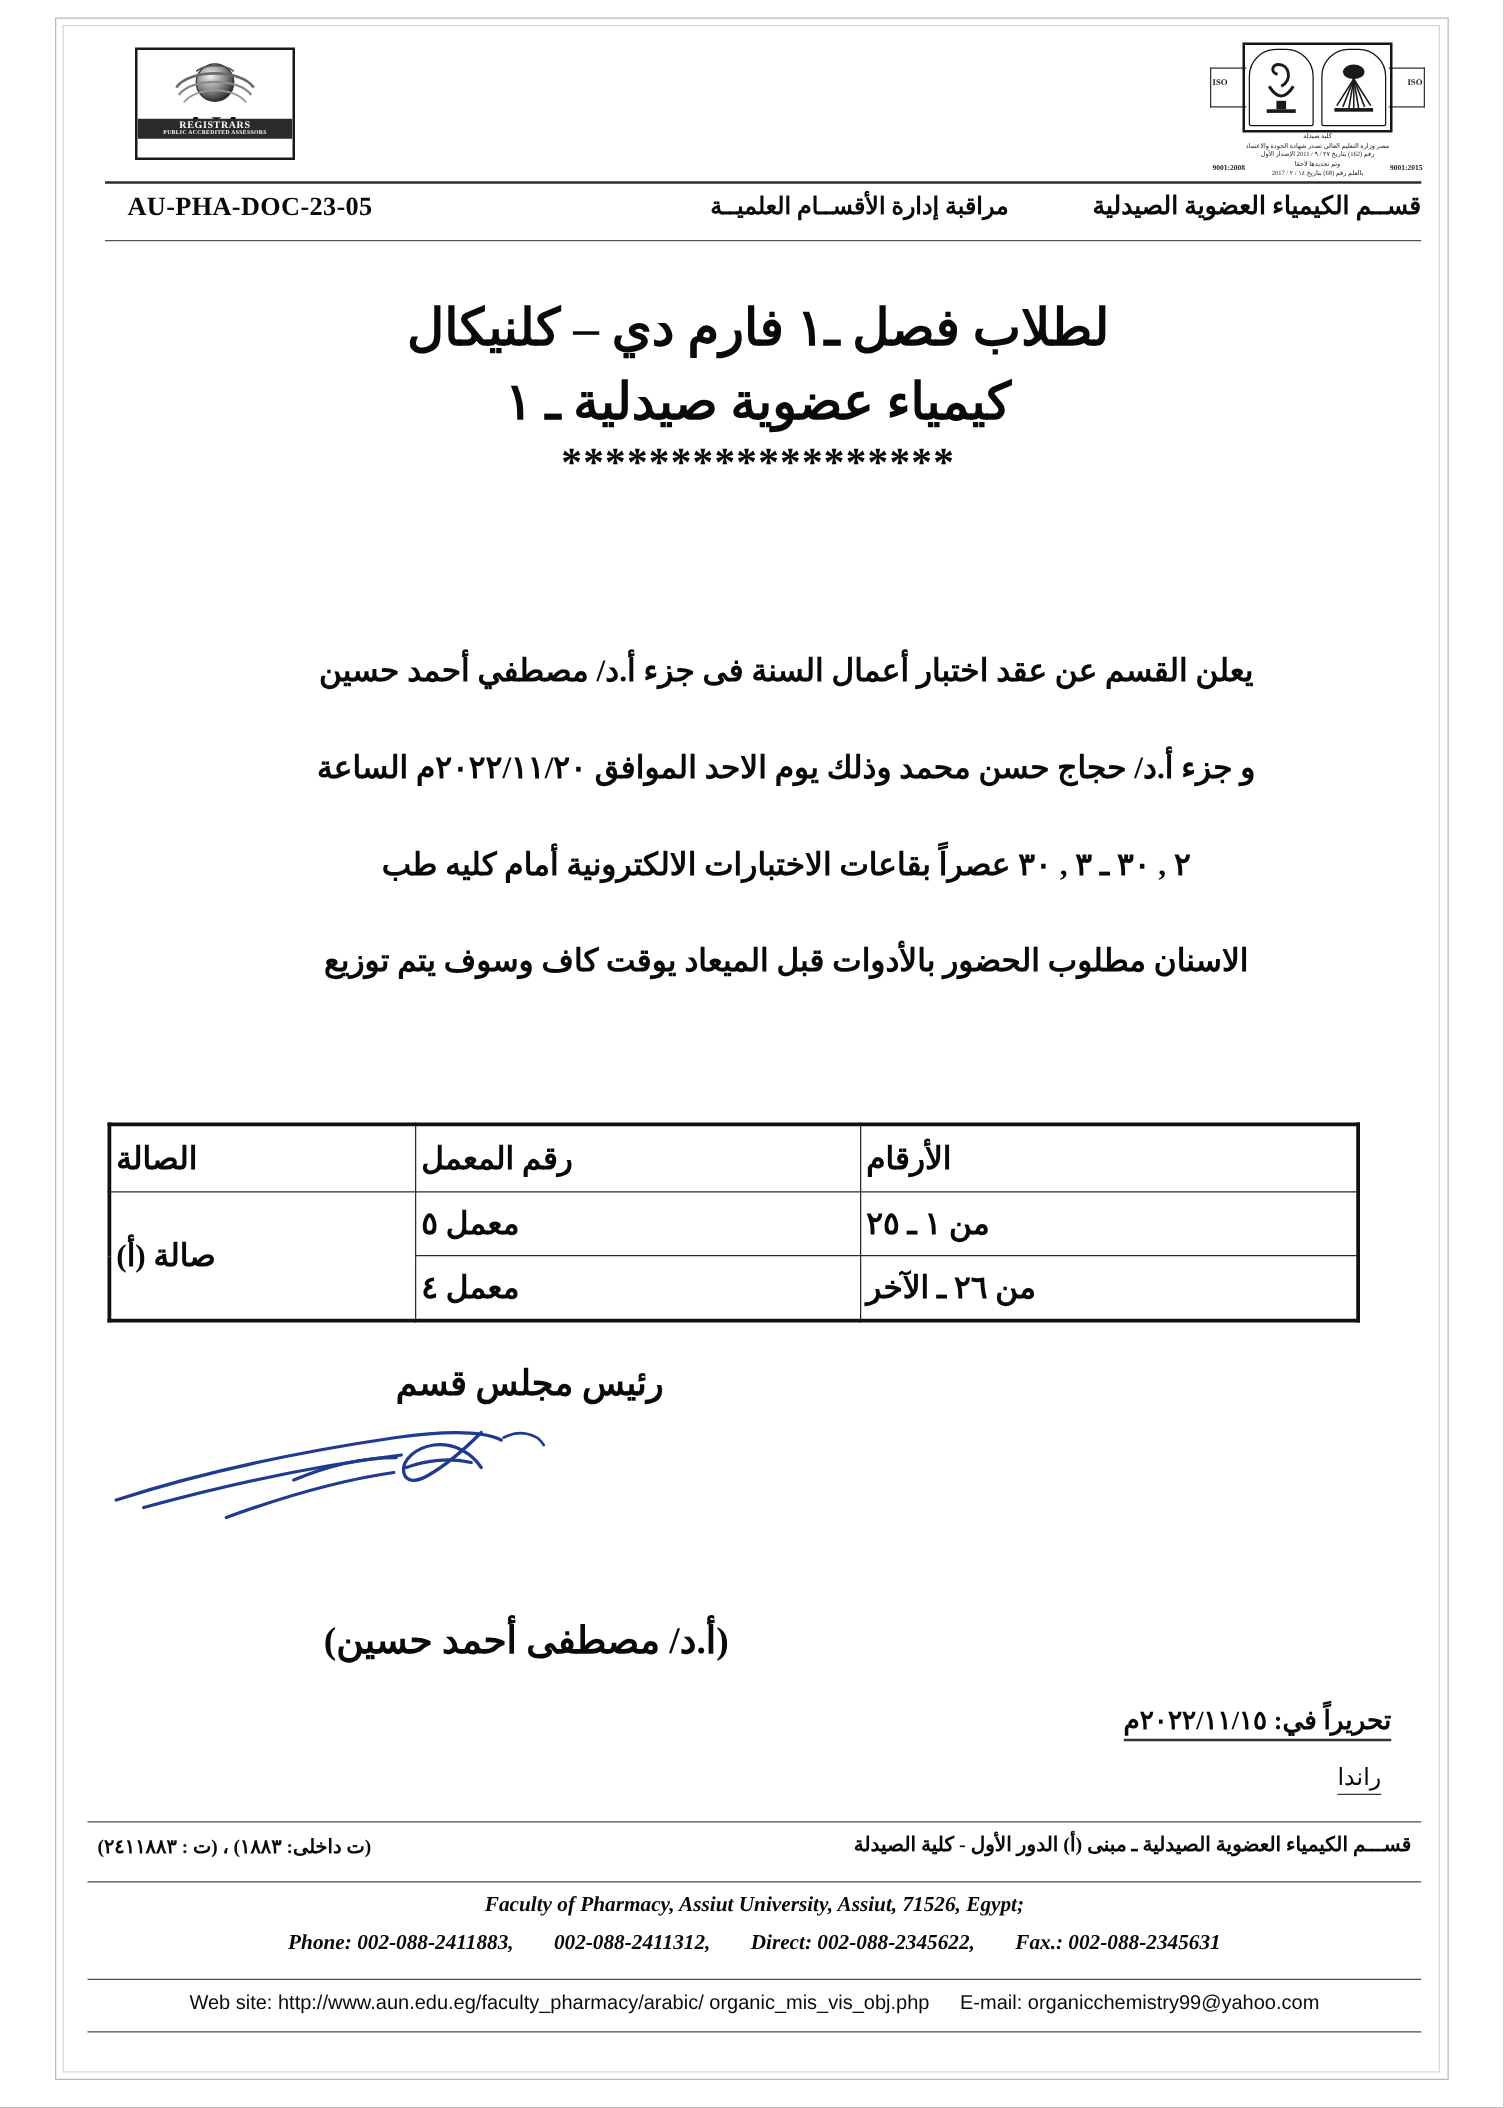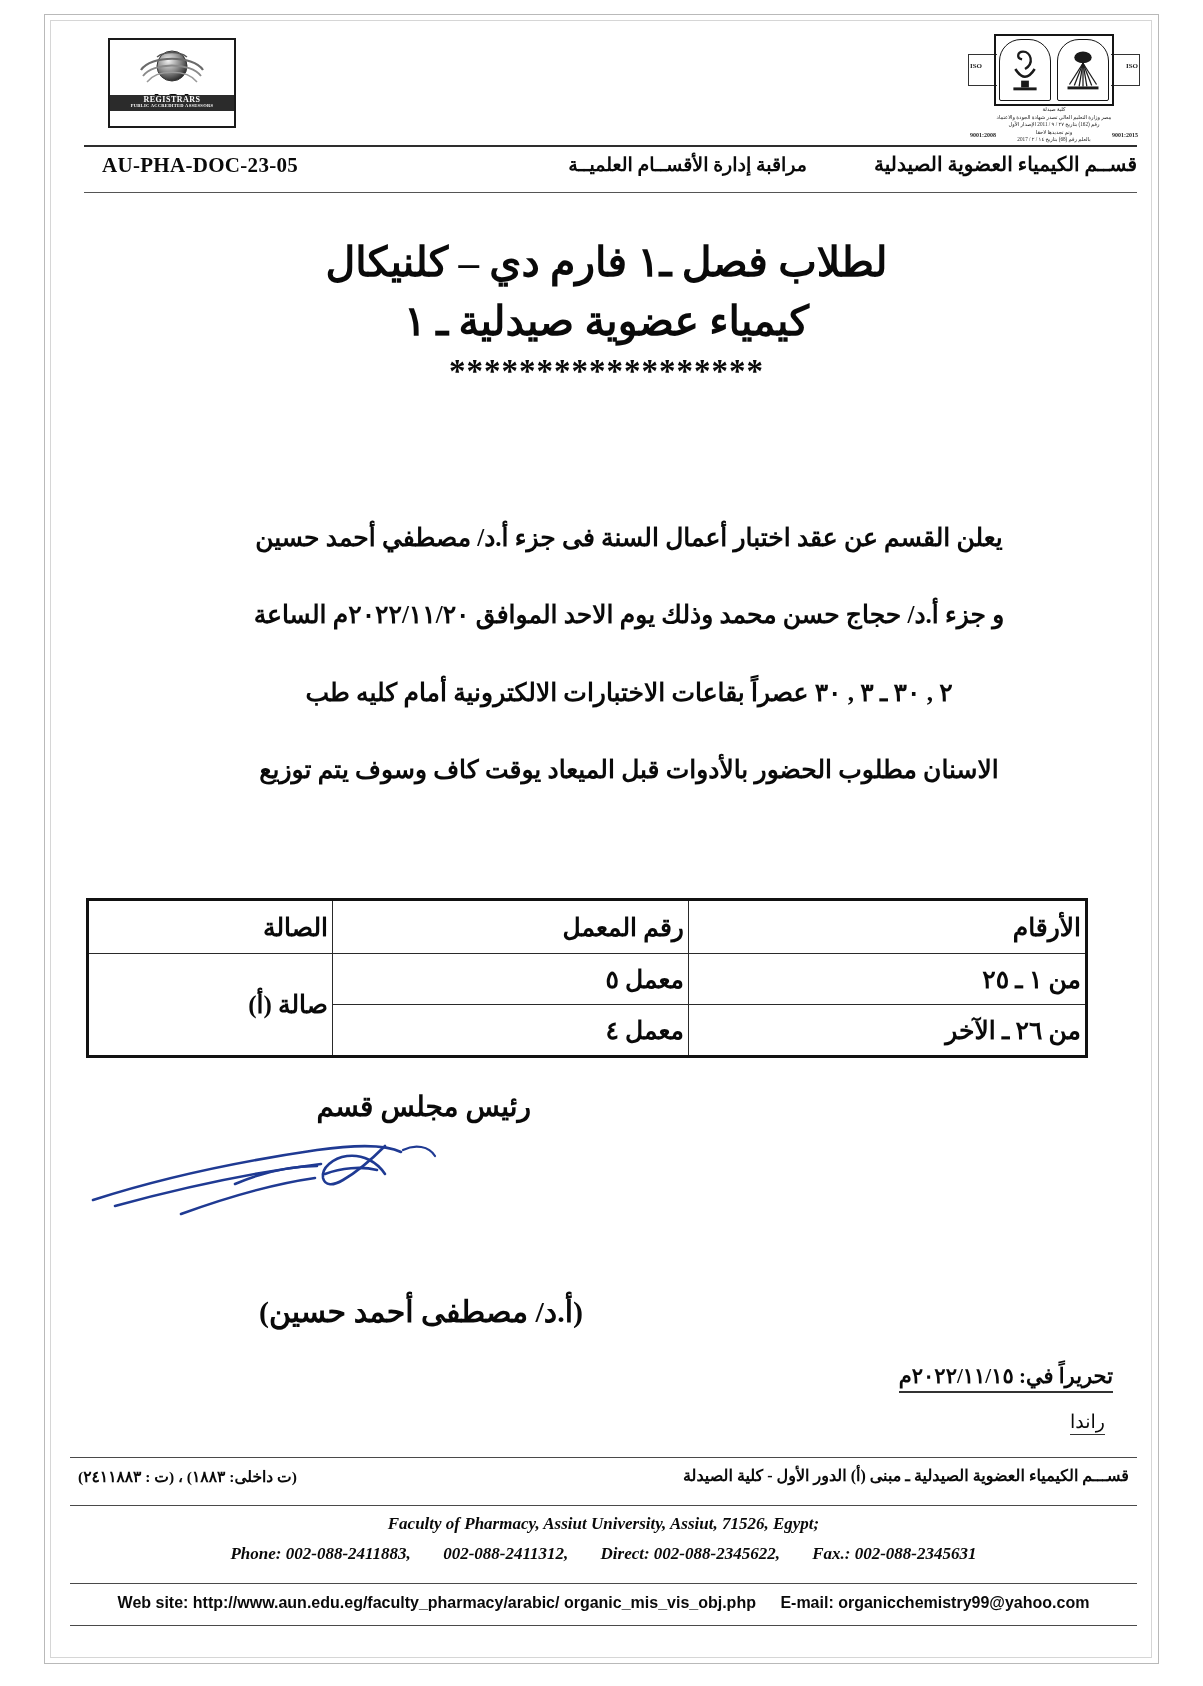--- a/index.html
+++ b/index.html
@@ -200,7 +200,7 @@
   }
   table.data th, table.data td {
     border: 1.6px solid #2a2a2a;
-    text-align: right;
+    text-align: left;
     font-size: 25px;
     font-weight: bold;
     padding: 6px 4px;

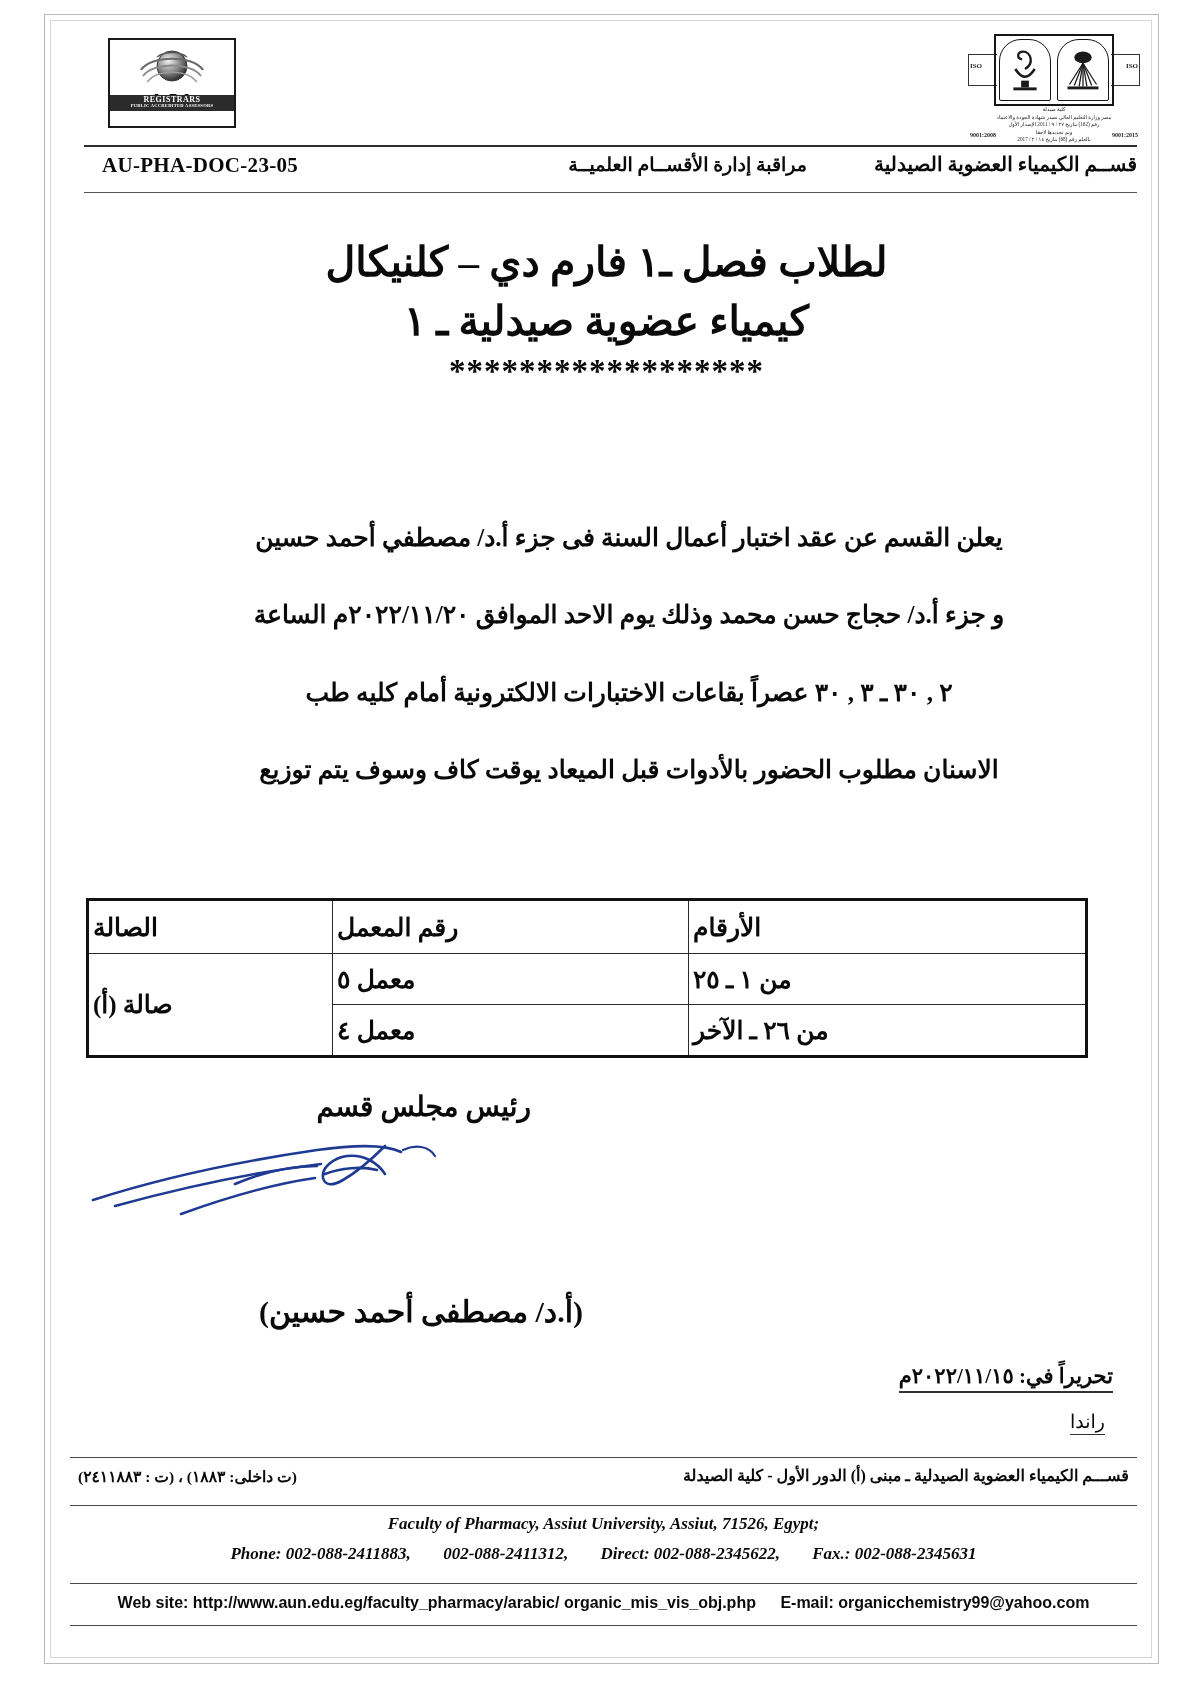--- a/index.html
+++ b/index.html
@@ -275,7 +275,7 @@
     font-family: "Liberation Sans", sans-serif;
     direction: ltr;
   }
-  .f-web span { margin: 12px 10px; font-weight: bold; }
+  .f-web span { margin: 12px 10px; }
 </style>
 </head>
 <body>

